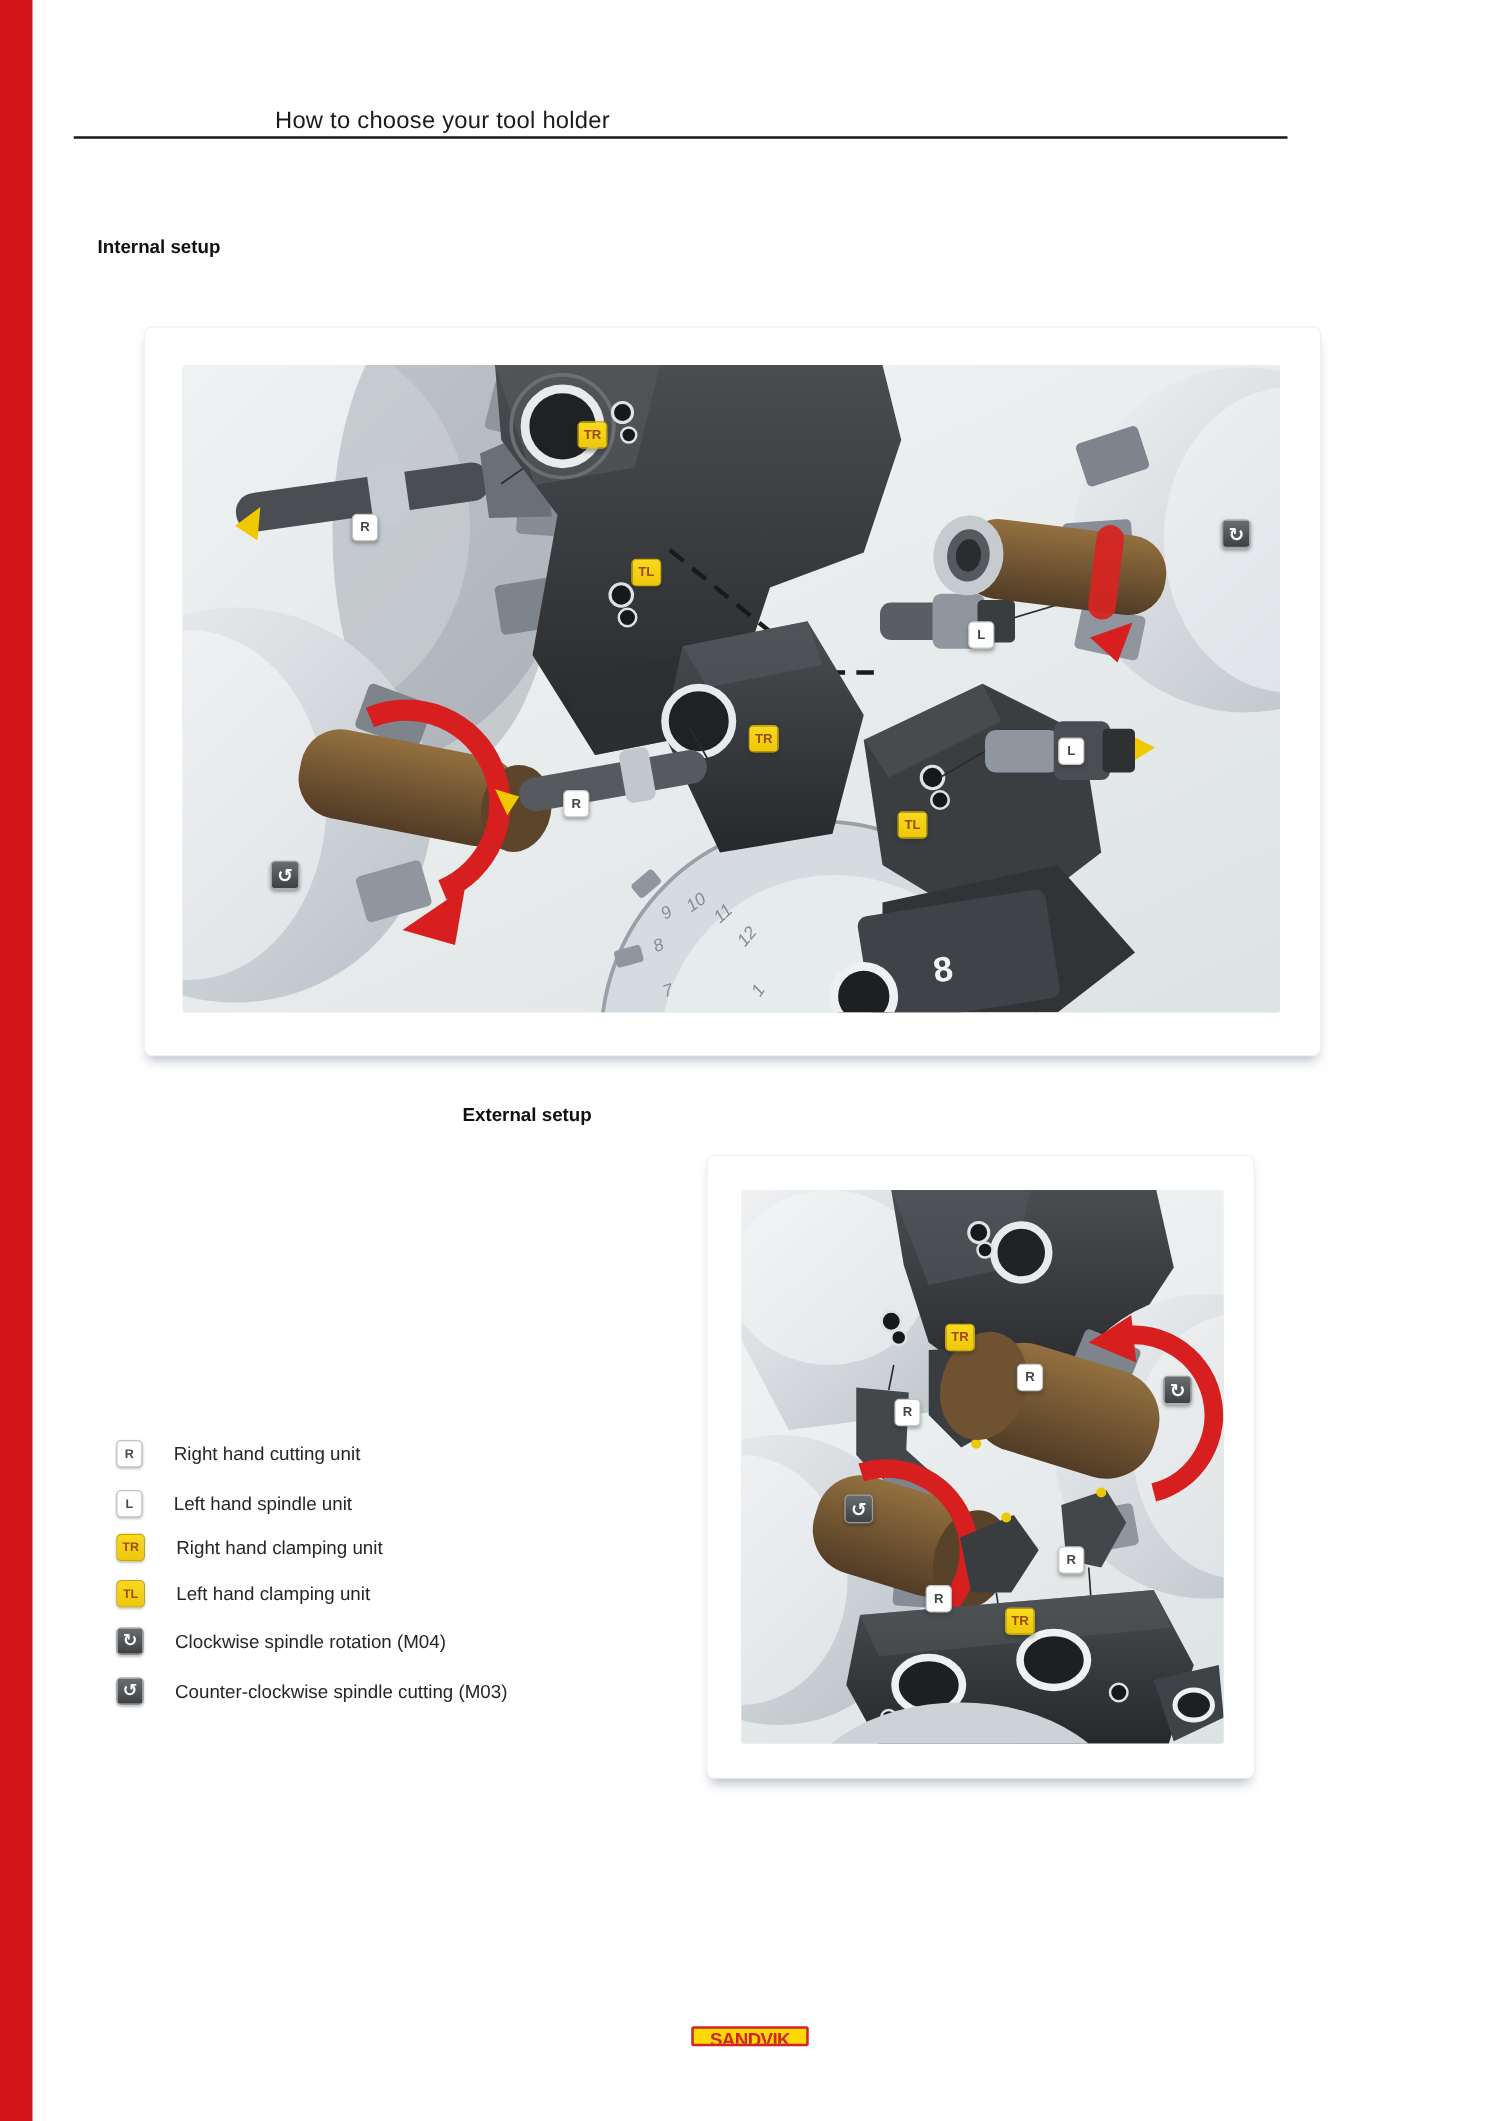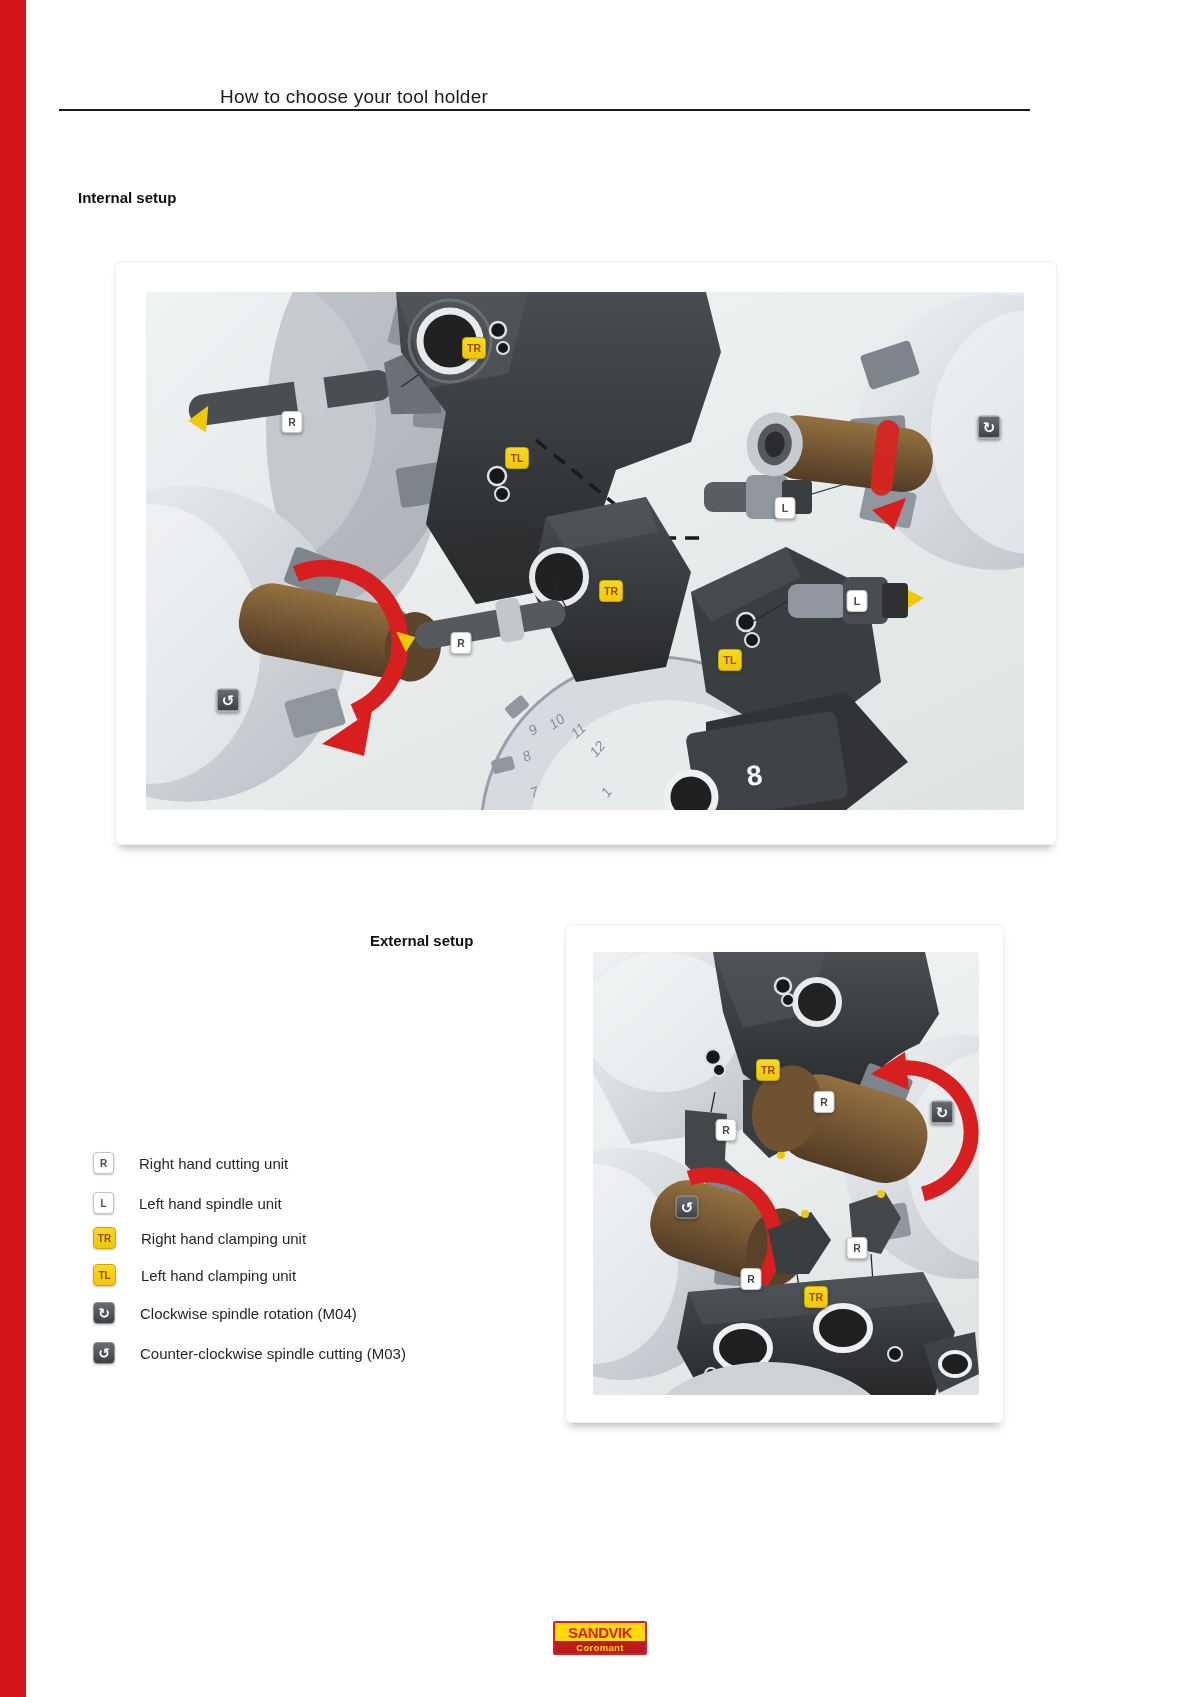--- a/index.html
+++ b/index.html
@@ -10,7 +10,7 @@
   .header-rule{position:absolute;left:59px;top:109px;width:971px;height:2px;background:#1a1a1a;}
   .section-title{position:absolute;font-size:15px;font-weight:bold;color:#101010;}
   .sec-internal{left:78px;top:189px;}
-  .sec-external{left:370px;top:932px;}
+  .sec-external{left:370px;top:884px;}
 
   .photo-frame{position:absolute;background:#ffffff;border:1px solid #f0f0f0;border-radius:6px;
                box-shadow:0 7px 9px -4px rgba(120,132,148,.55);}

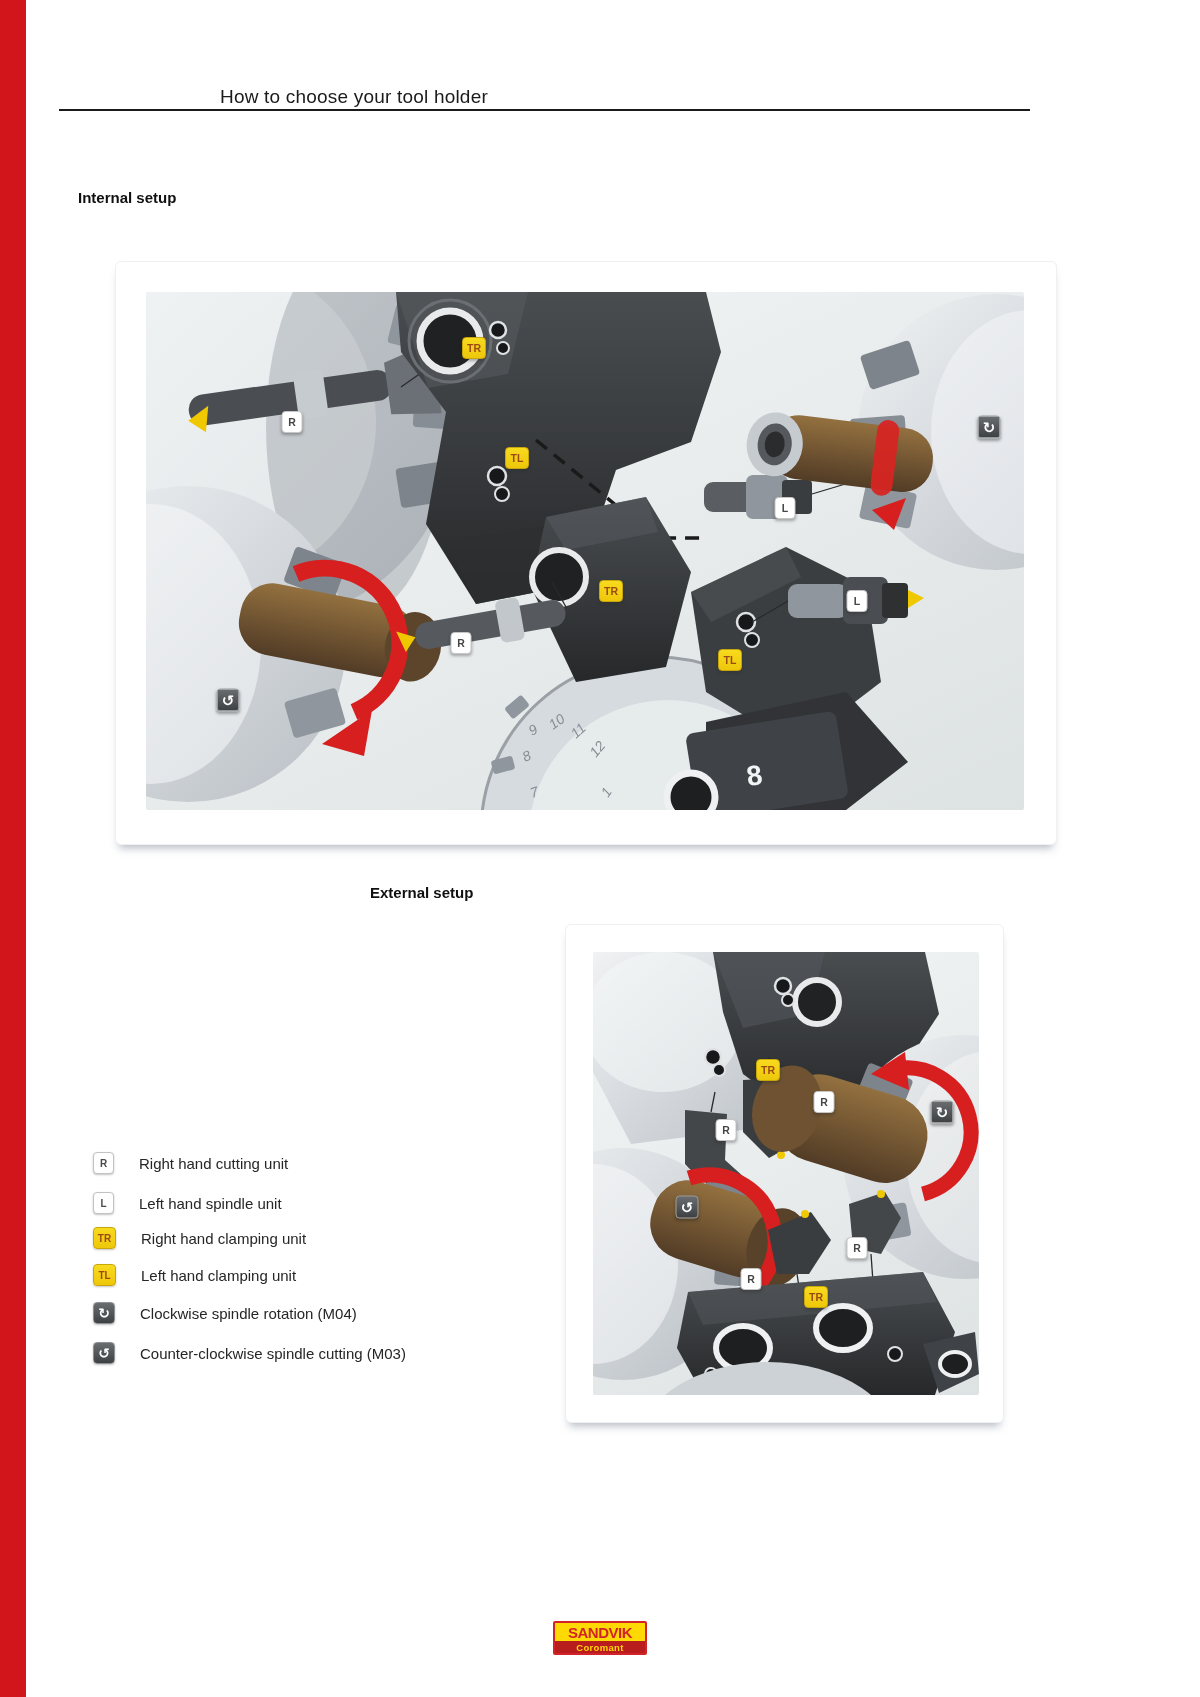--- a/index.html
+++ b/index.html
@@ -48,7 +48,7 @@
   .lg-label{margin-left:25px;font-size:15px;color:#262626;white-space:nowrap;}
 
   
-  .logo{position:absolute;left:553px;top:1621px;width:94px;height:34px;box-sizing:border-box;
+  .logo{position:absolute;left:553px;top:1621px;width:94px;height:16px;box-sizing:border-box;
         border:2px solid #d2232a;background:#ffd903;border-radius:2px;overflow:hidden;}
   .logo-top{height:18px;display:flex;align-items:center;justify-content:center;
             color:#d2232a;font-weight:bold;font-size:15px;letter-spacing:-.5px;}

